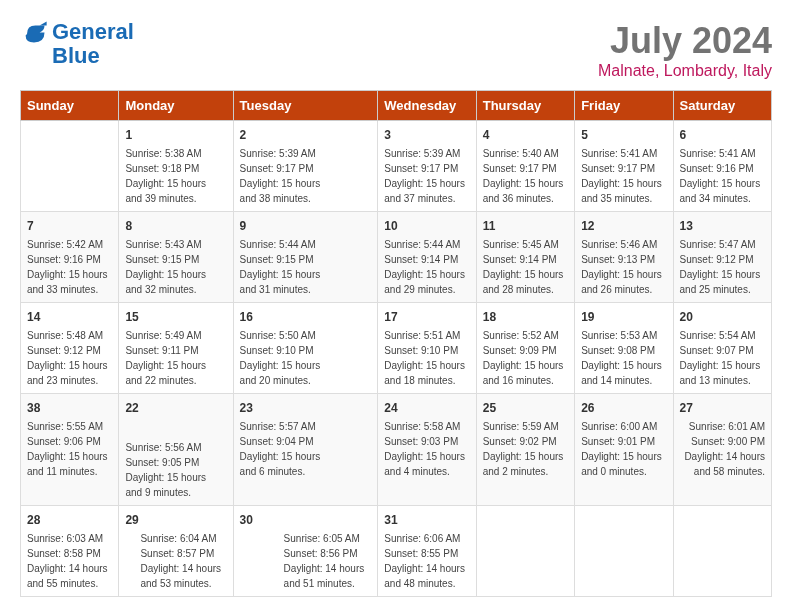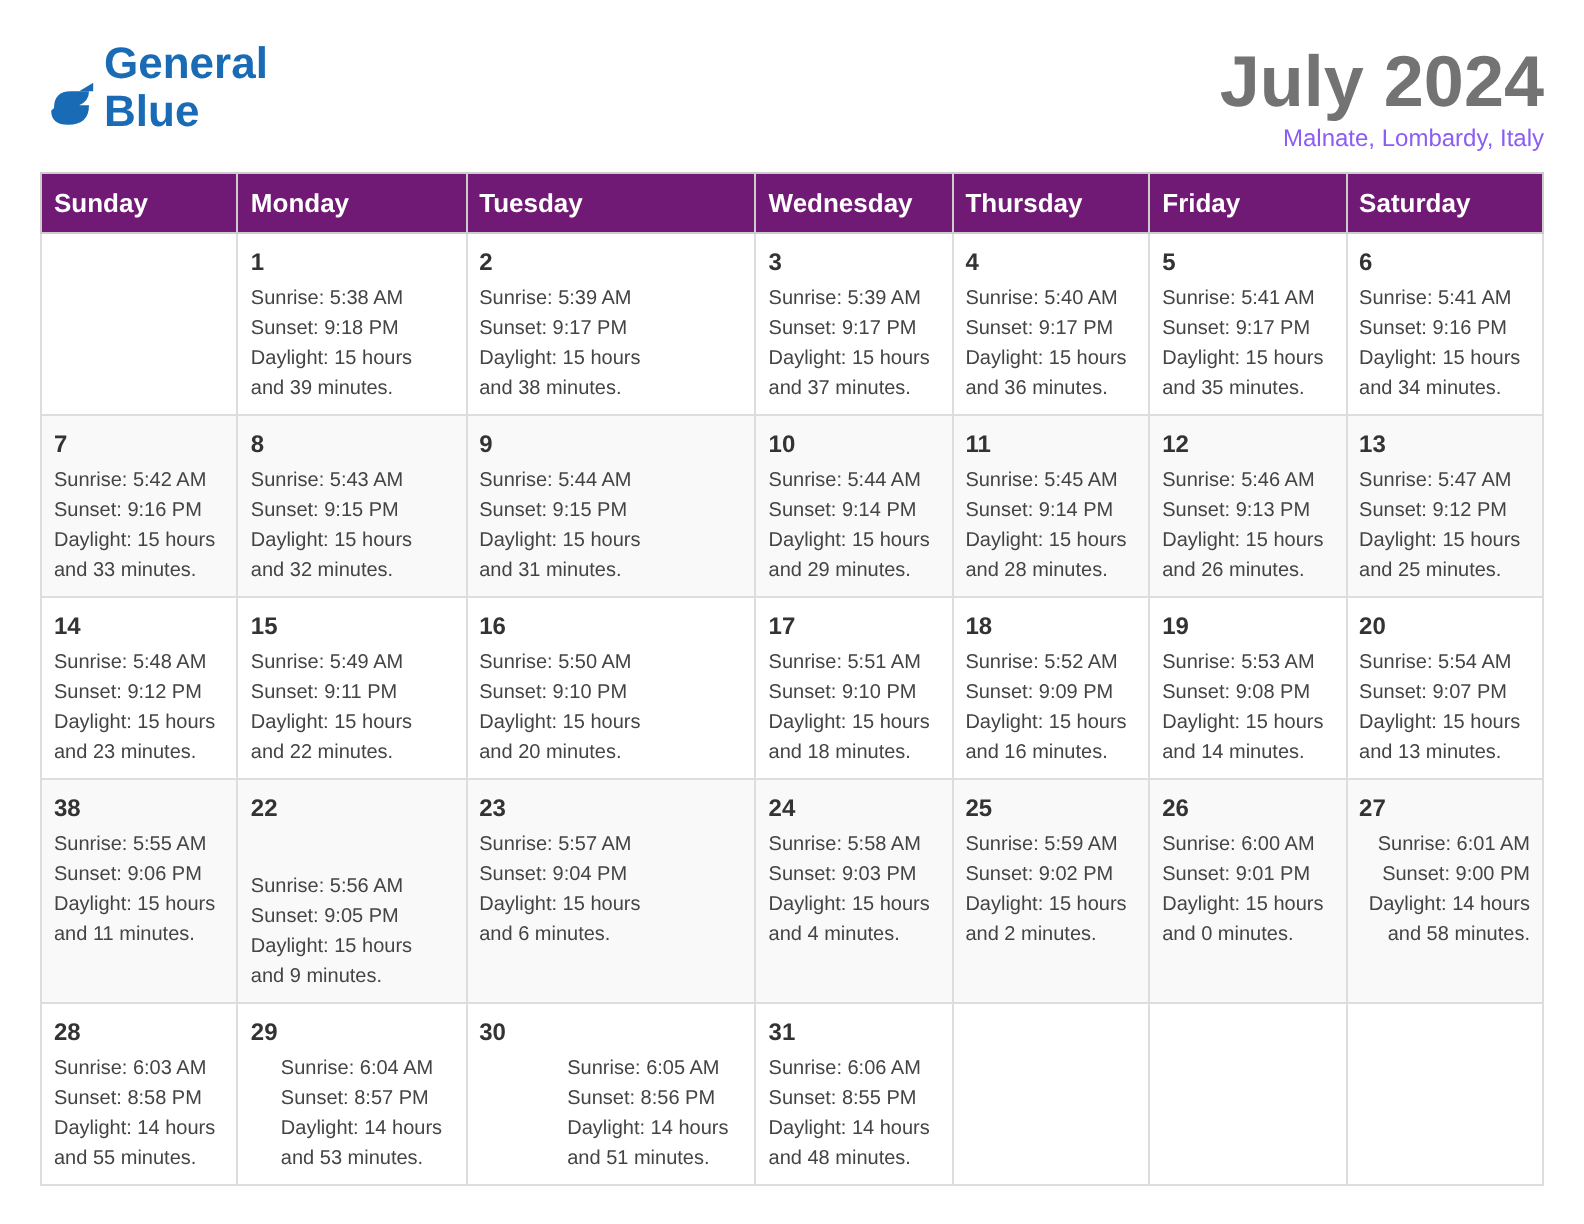--- a/index.html
+++ b/index.html
@@ -18,7 +18,7 @@
     }
     .logo {
       display: flex;
-      align-items: flex-end;
+      align-items: flex-start;
     }
     .logo-text {
       font-size: 22px;

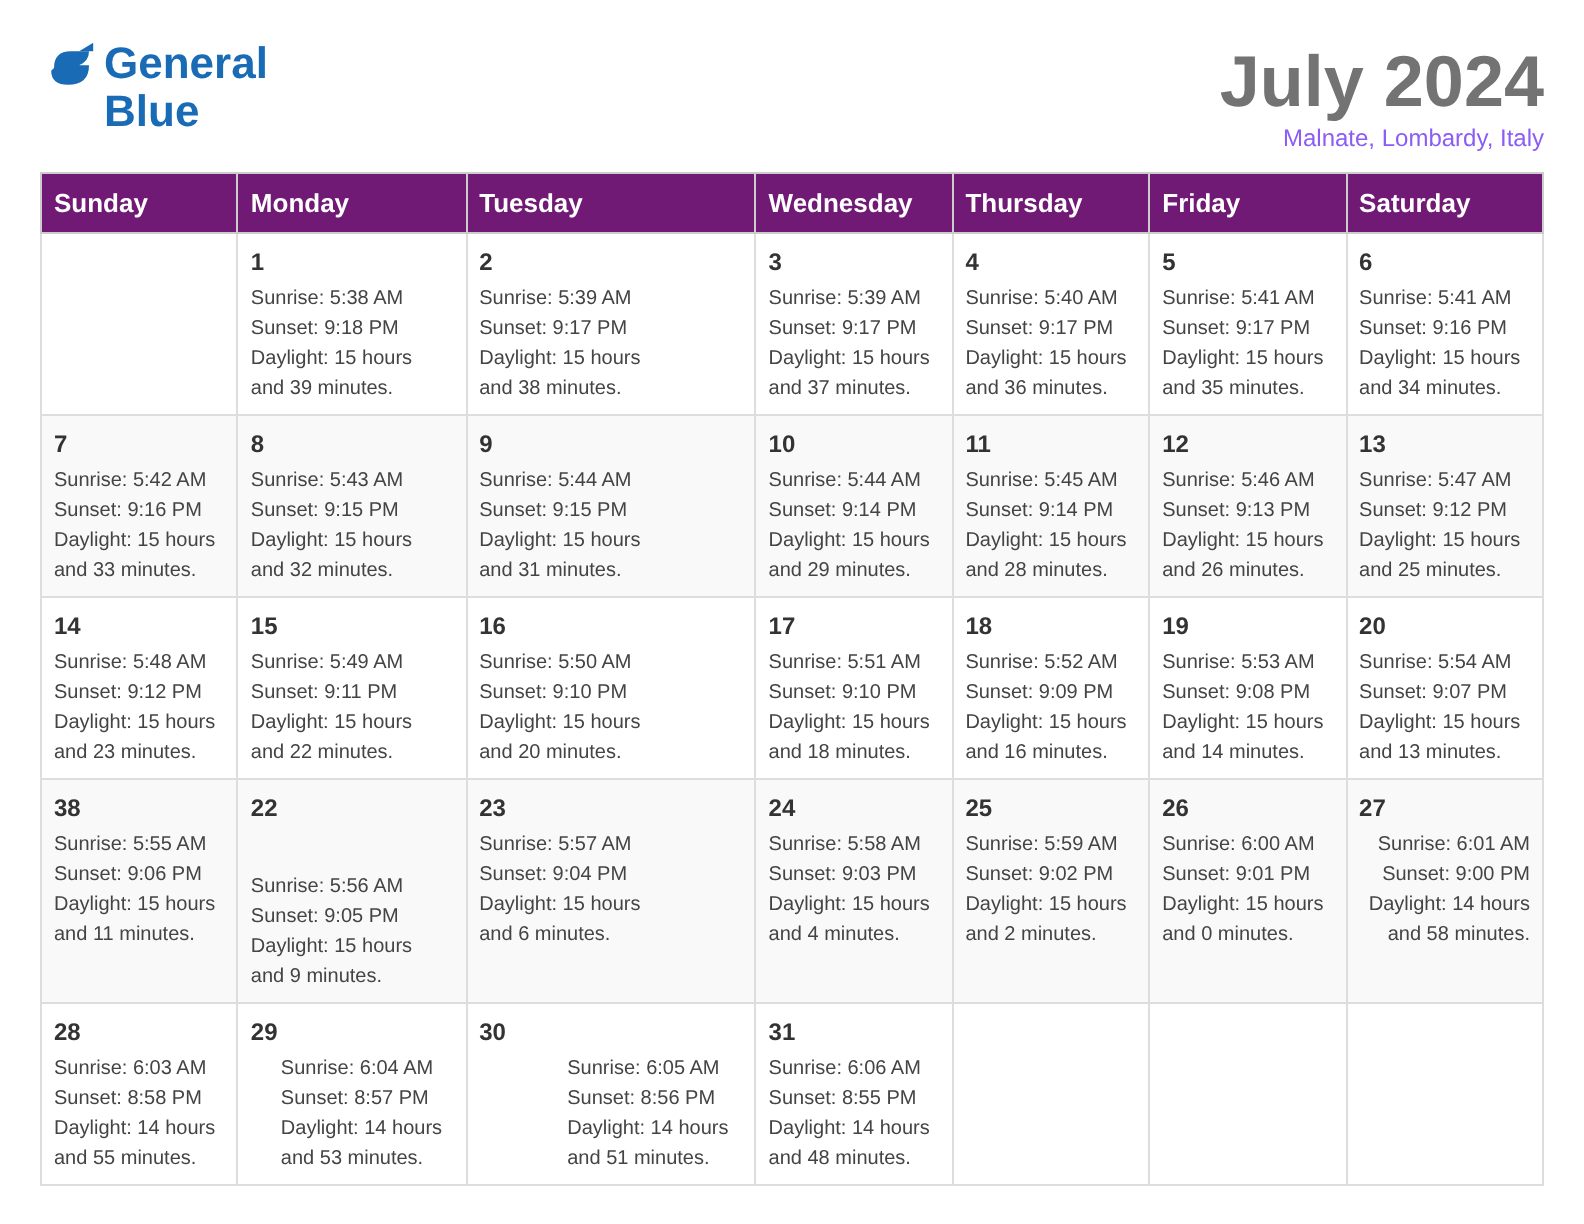--- a/index.html
+++ b/index.html
@@ -43,8 +43,8 @@
       color: #737373;
     }
     .location {
-      font-size: 12px;
-      color: #8b5cf6;
+      font-size: 16px;
+      color: #be185d;
     }
     table {
       width: 100%;

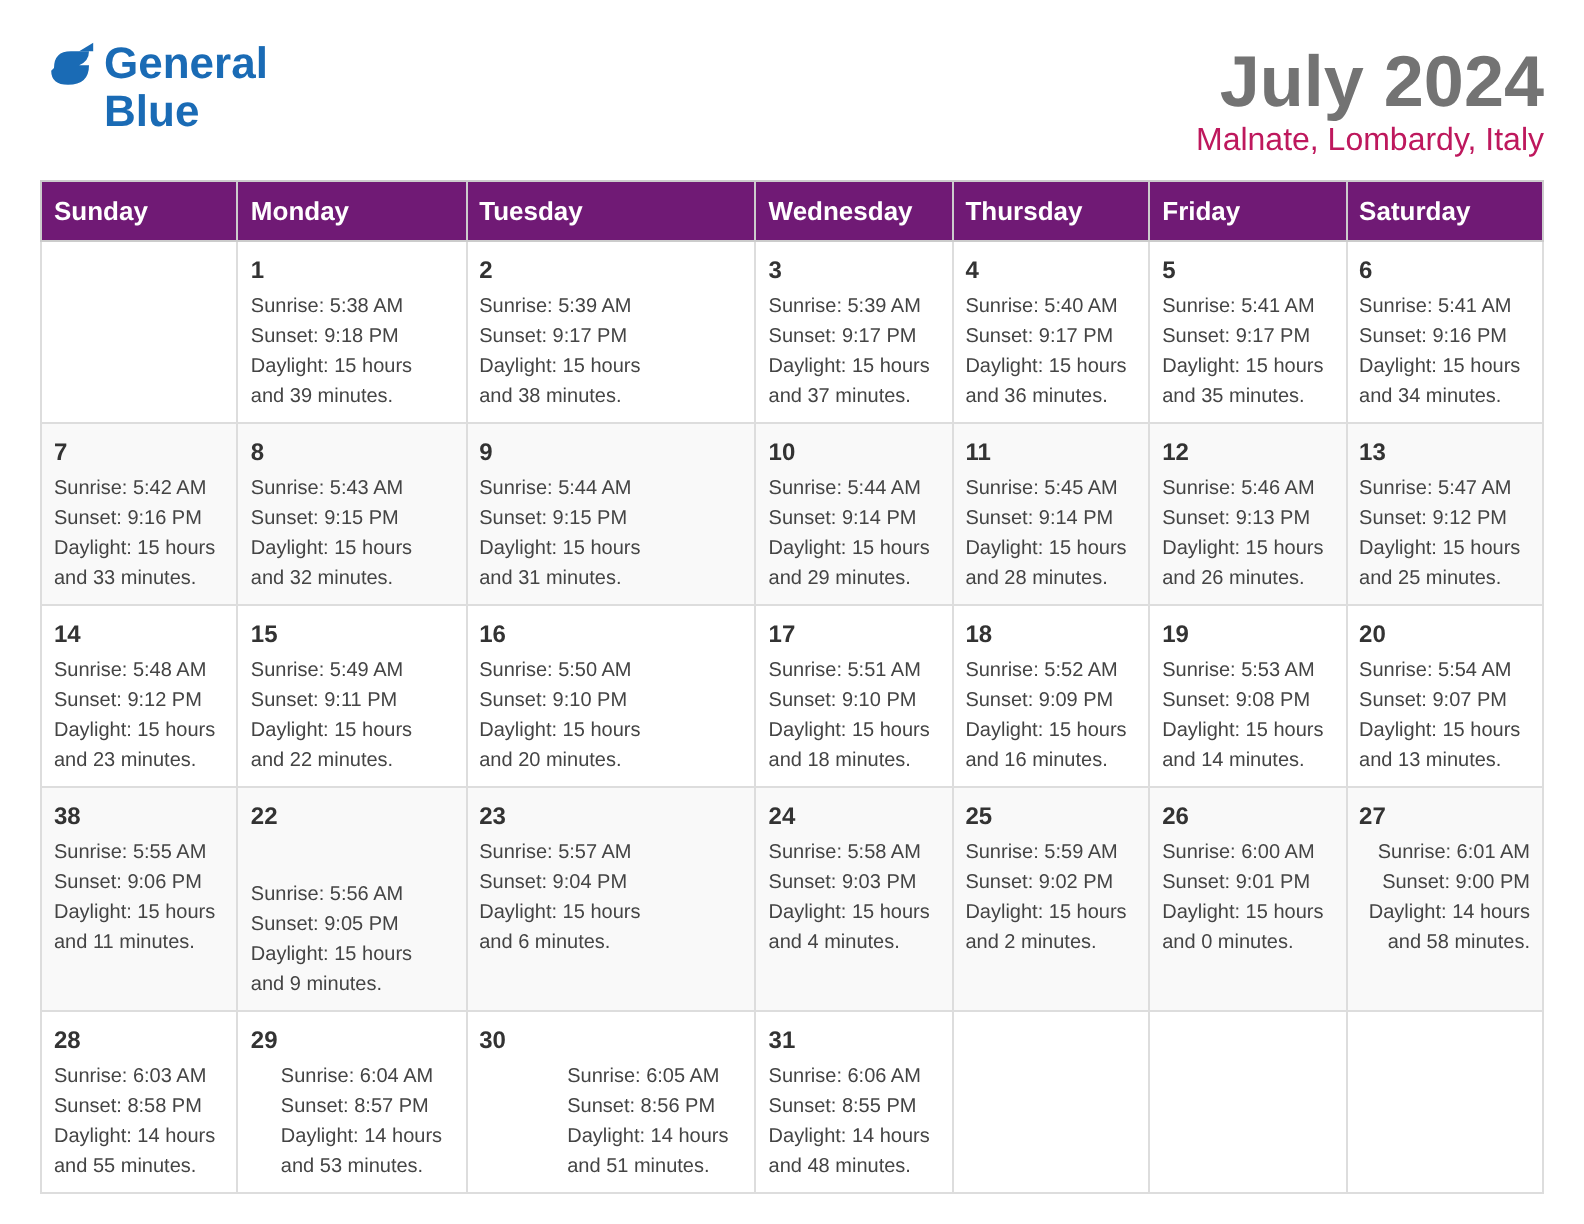--- a/index.html
+++ b/index.html
@@ -52,7 +52,7 @@
       font-size: 11px;
     }
     thead tr th {
-      background-color: #701a75;
+      background-color: #c2410c;
       color: #fff;
       padding: 7px 6px;
       text-align: left;

